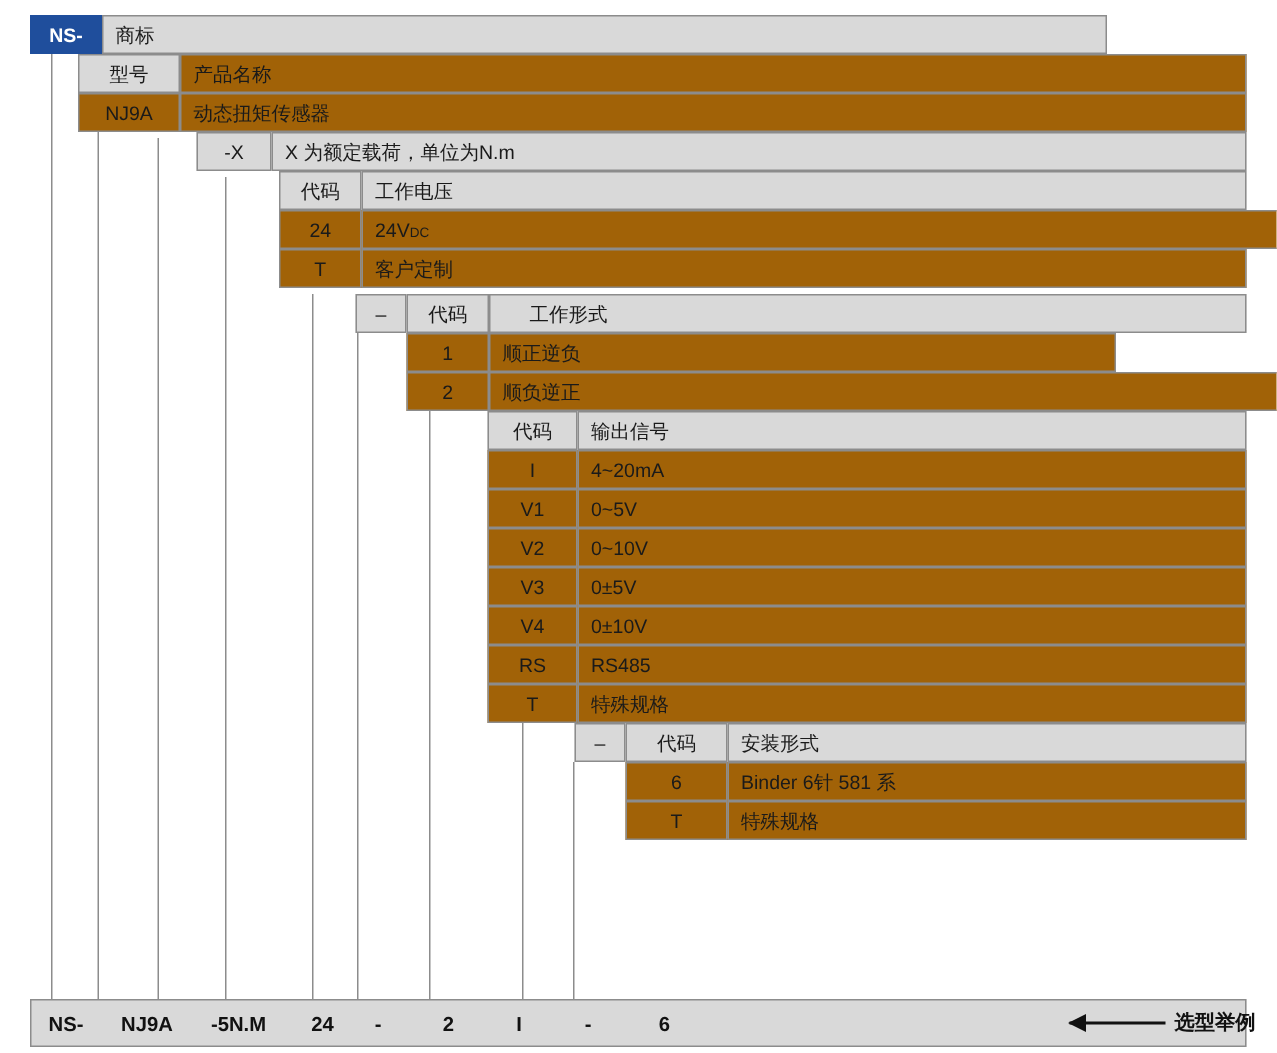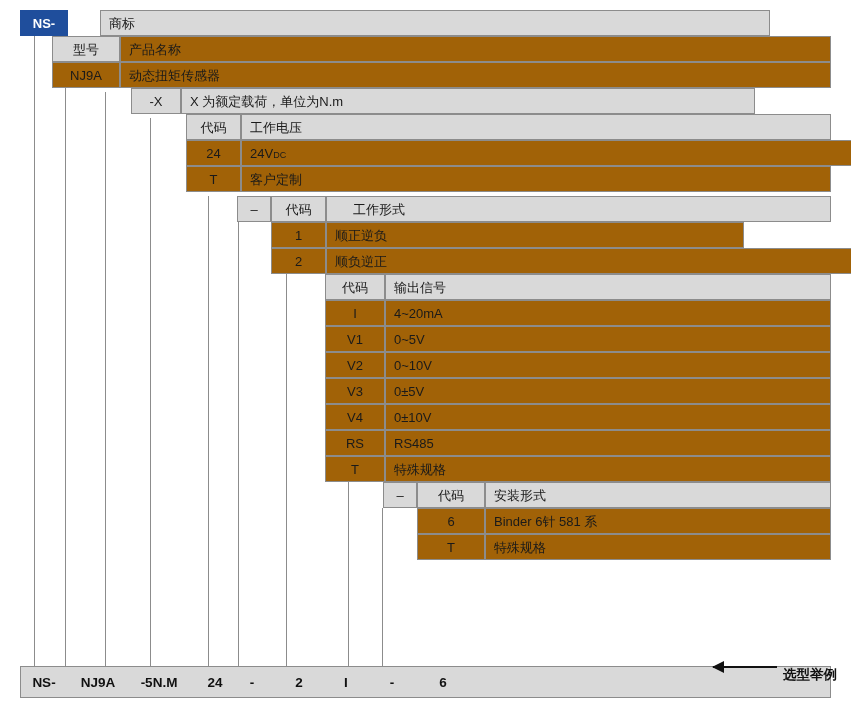--- a/index.html
+++ b/index.html
@@ -93,7 +93,7 @@
   <div class="vline" style="left:382px;top:508px;height:158px;"></div>
 
   <div class="cell code blue" style="left:20px;top:10px;width:48px;">NS-</div>
-  <div class="cell desc hdr" style="left:68px;top:10px;width:670px;margin-left:32px;">商标</div>
+  <div class="cell desc hdr" style="left:68px;top:10px;width:670px;">商标</div>
 
   <div class="cell code hdr" style="left:52px;top:36px;width:68px;">型号</div>
   <div class="cell desc" style="left:120px;top:36px;width:711px;">产品名称</div>

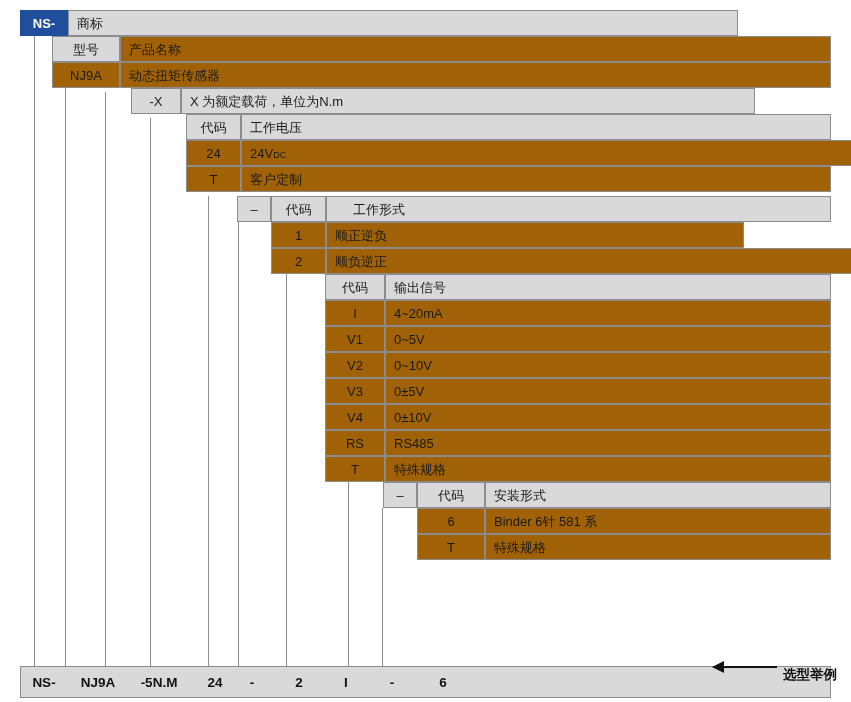--- a/index.html
+++ b/index.html
@@ -102,7 +102,7 @@
   <div class="cell desc" style="left:120px;top:62px;width:711px;">动态扭矩传感器</div>
 
   <div class="cell code hdr" style="left:131px;top:88px;width:50px;">-X</div>
-  <div class="cell desc hdr" style="left:181px;top:88px;width:574px;">X 为额定载荷，单位为N.m</div>
+  <div class="cell desc hdr" style="left:181px;top:88px;width:650px;">X 为额定载荷，单位为N.m</div>
 
   <div class="cell code hdr" style="left:186px;top:114px;width:55px;">代码</div>
   <div class="cell desc hdr" style="left:241px;top:114px;width:590px;">工作电压</div>

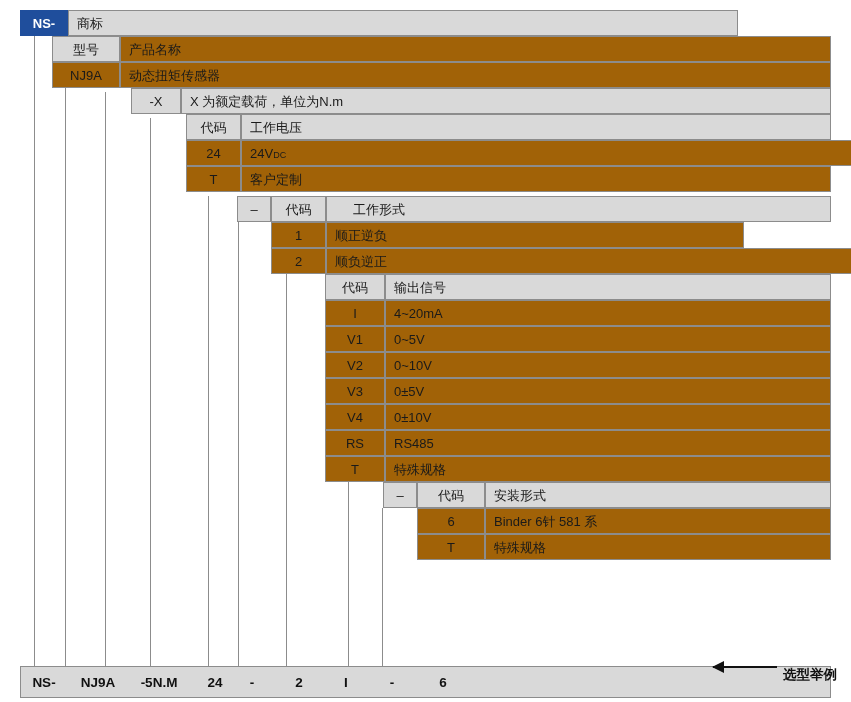--- a/index.html
+++ b/index.html
@@ -61,7 +61,7 @@
   .arrowwrap{
     position:absolute;
     right:14px;top:666px;height:32px;
-    display:flex;gap:6px;
+    display:flex;align-items:center;gap:6px;
   }
   .arrow{
     position:relative;

